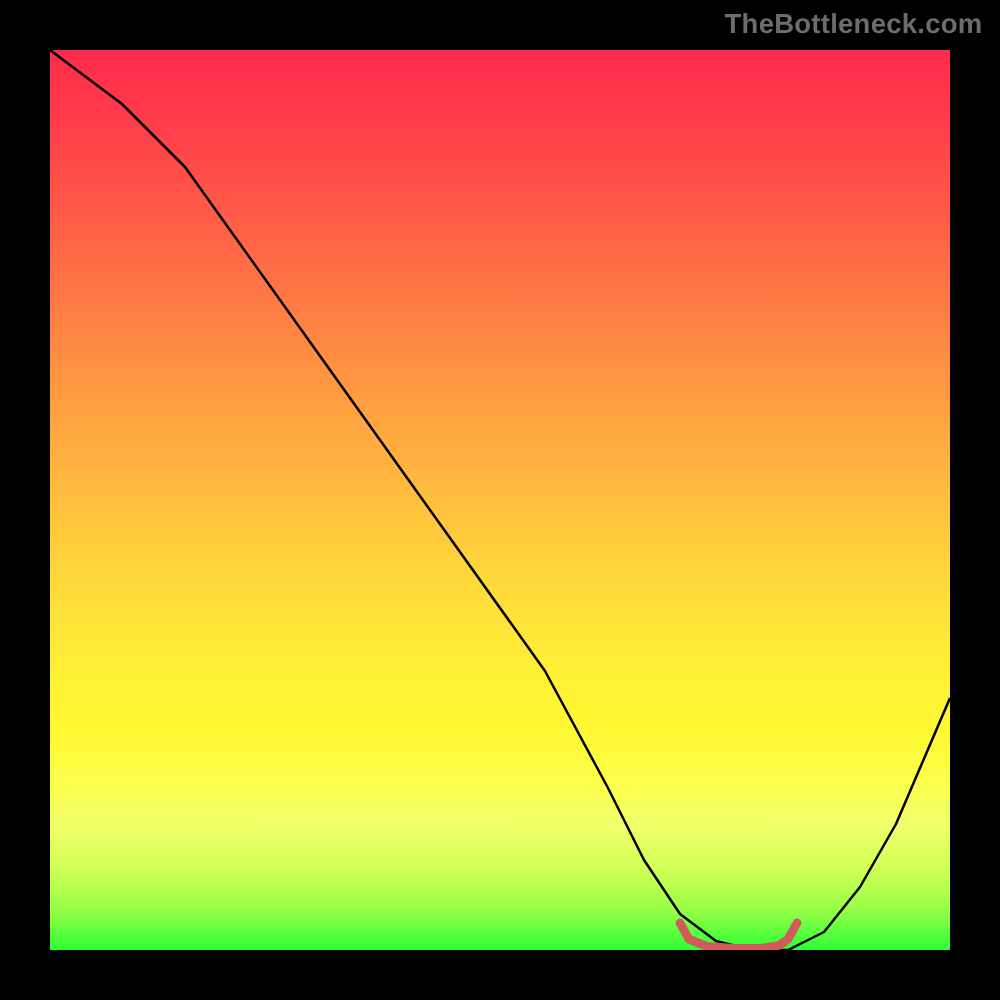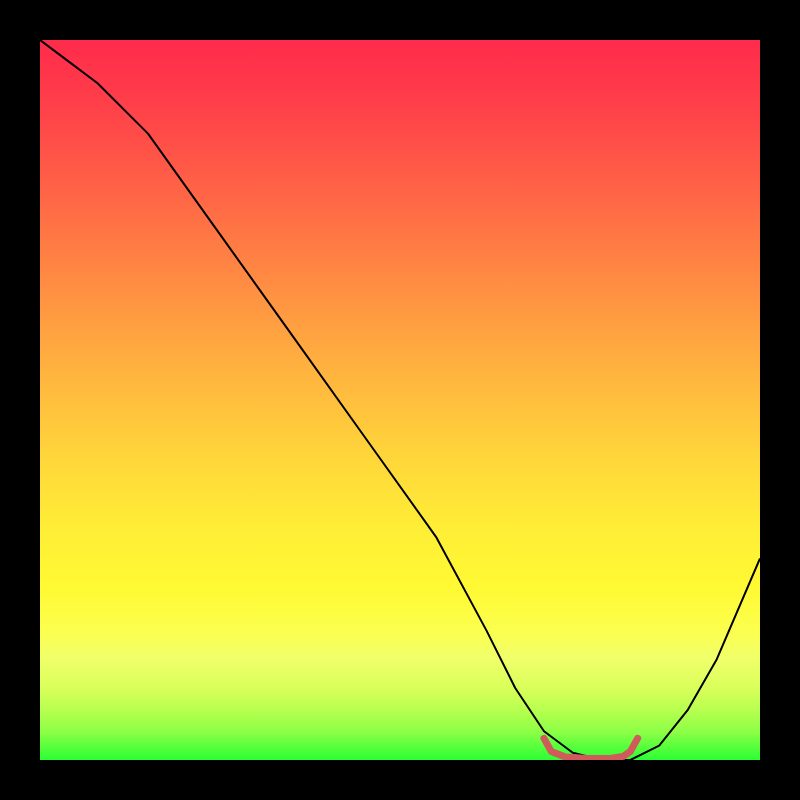--- a/index.html
+++ b/index.html
@@ -56,6 +56,7 @@
 <body>
 
 <div class="frame">
+  <div class="watermark">TheBottleneck.com</div>
   <div class="plot">
     <svg width="720" height="720" viewBox="0 0 720 720">
       <path fill="none" stroke="#000" stroke-width="2" stroke-linejoin="round" d="M0.0 0.0 L28.8 21.6 L57.6 43.2 L108.0 93.6 L180.0 194.4 L252.0 295.2 L324.0 396.0 L396.0 496.8 L446.4 590.4 L475.2 648.0 L504.0 691.2 L532.8 712.8 L561.6 720.0 L590.4 720.0 L619.2 705.6 L648.0 669.6 L676.8 619.2 L720.0 518.4"></path>

